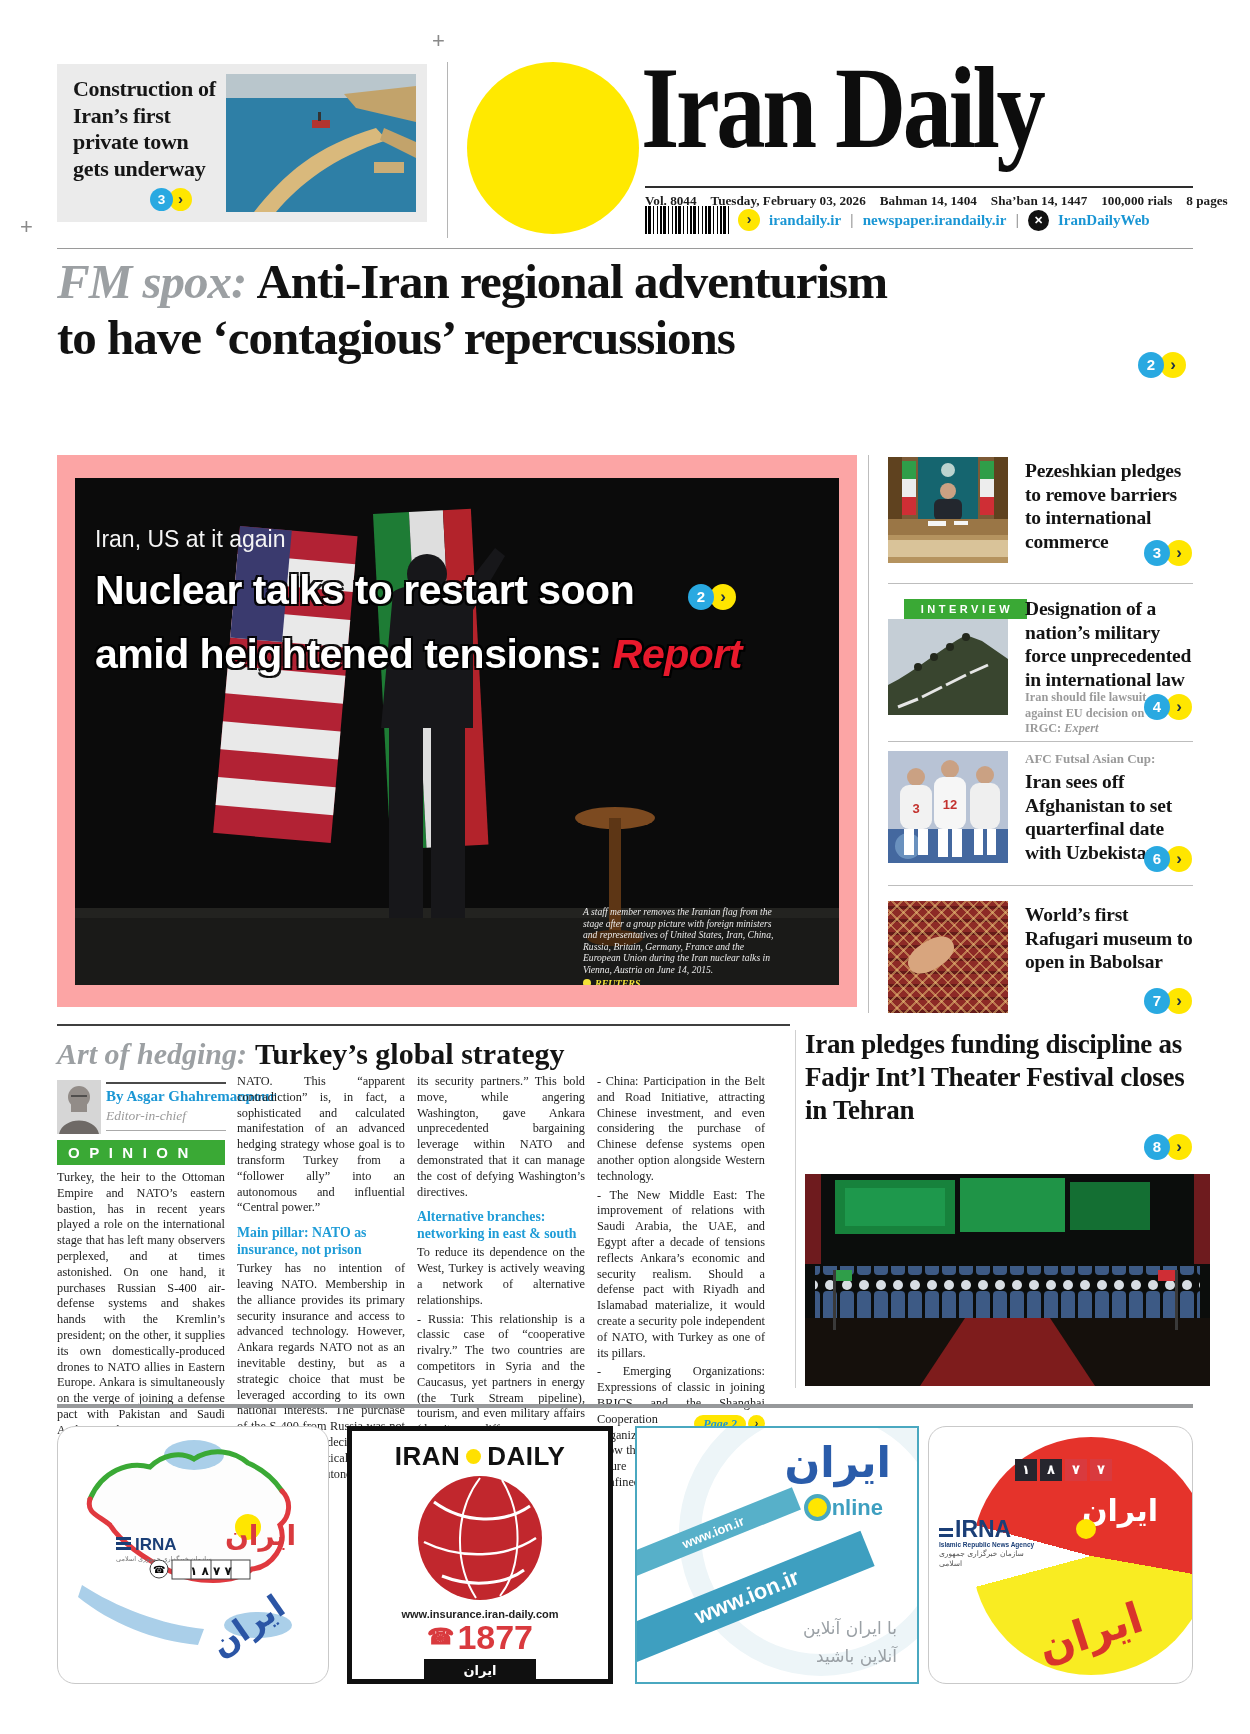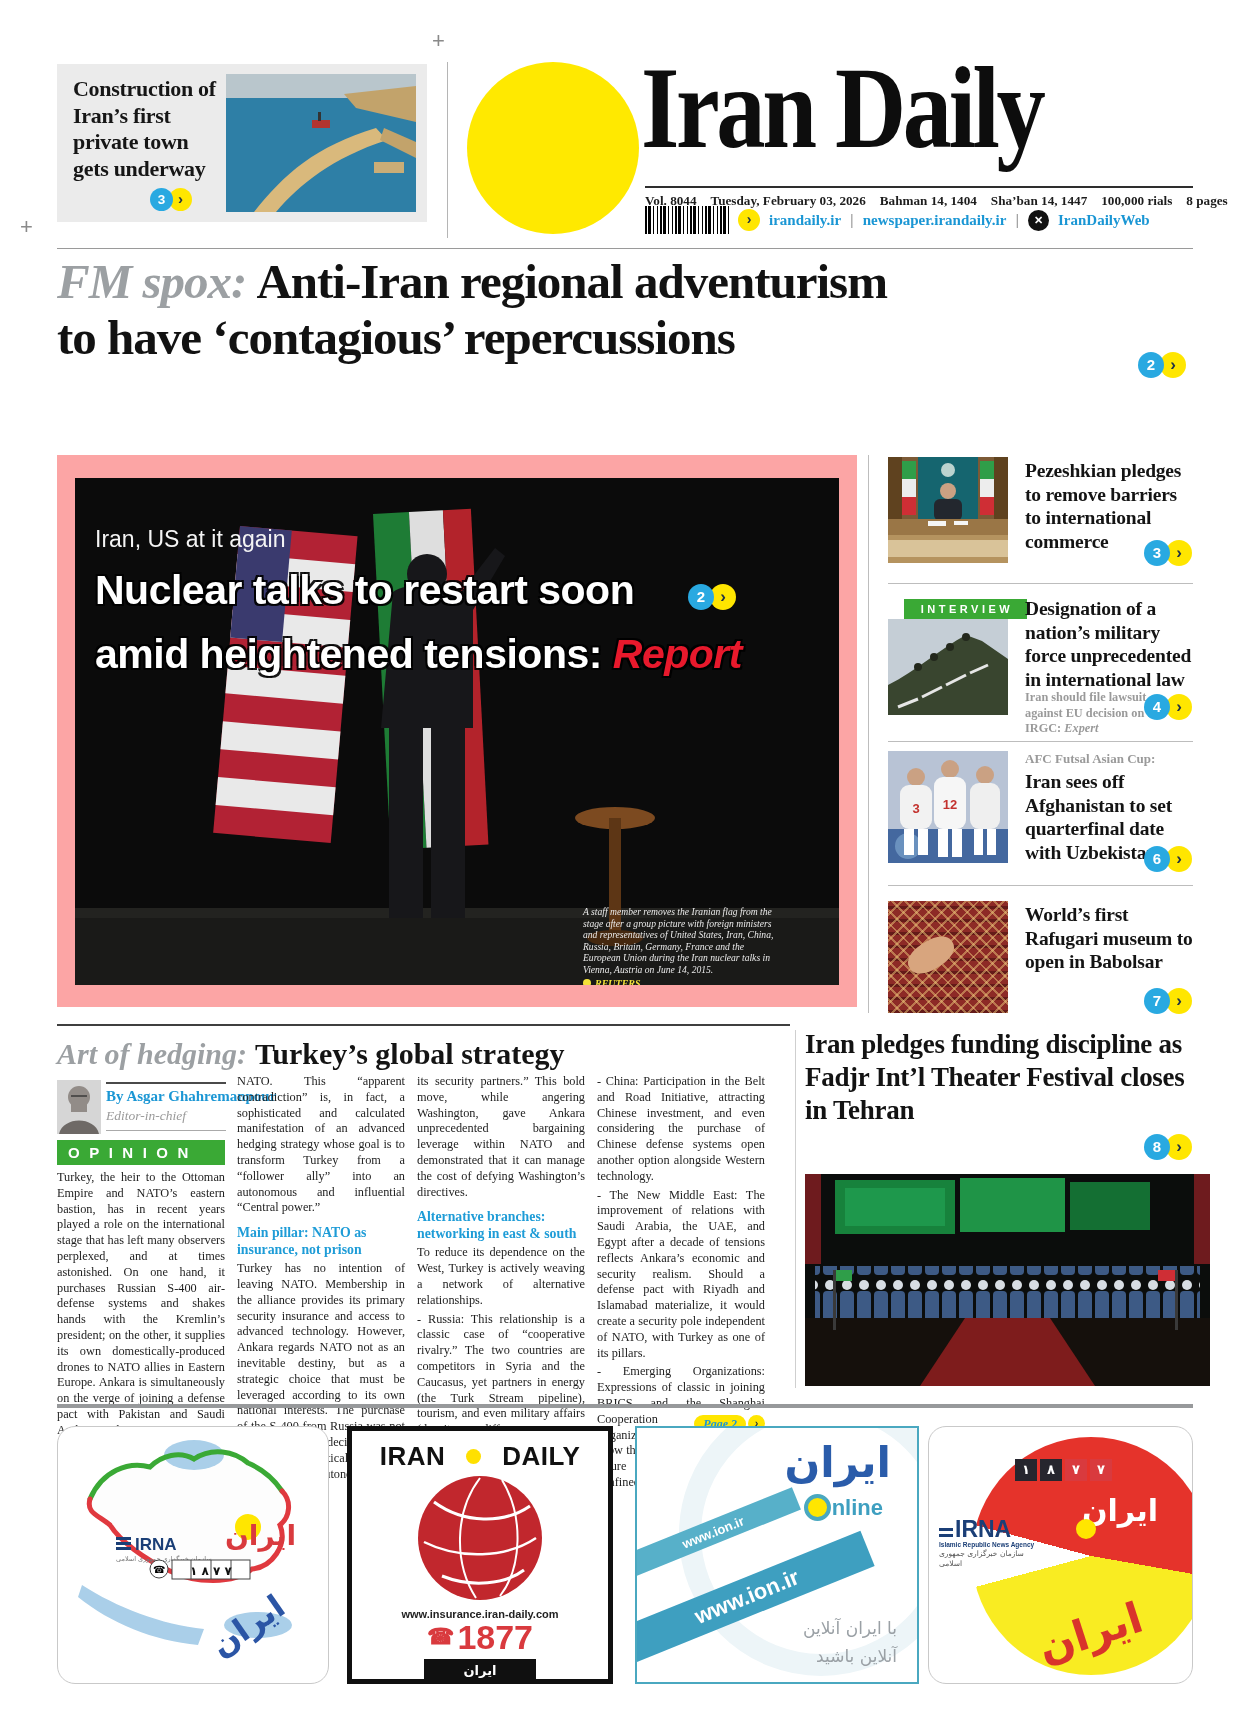--- a/index.html
+++ b/index.html
@@ -103,7 +103,7 @@
   .ad1{left:57px;width:272px;border:1px solid #c9c9c9;border-radius:18px;}
   .ad2{left:347px;width:266px;border:5px solid #101010;}
   .ad2 .inner{display:flex;flex-direction:column;align-items:center;padding-top:10px;}
-  .ad2-title{display:flex;align-items:center;gap:21px;font:900 26px "Liberation Sans",sans-serif;color:#111;letter-spacing:.5px;}
+  .ad2-title{display:flex;align-items:center;gap:6px;font:900 26px "Liberation Sans",sans-serif;color:#111;letter-spacing:.5px;}
   .ad2-dot{width:15px;height:15px;border-radius:50%;background:#ffe000;}
   .ad2-url{font:bold 11px "Liberation Sans",sans-serif;color:#222;margin-top:4px;}
   .ad2-phone{display:flex;align-items:center;gap:3px;font:bold 34px "Liberation Sans",sans-serif;color:#d93a3e;line-height:1;}

